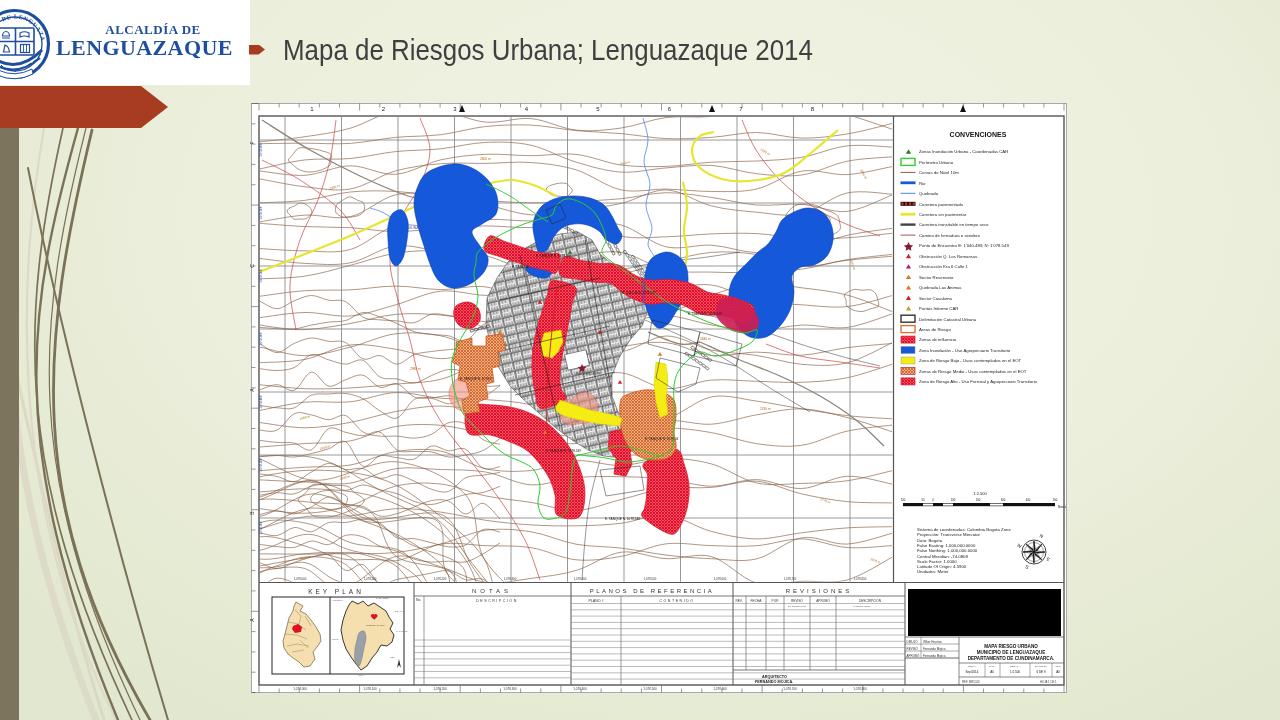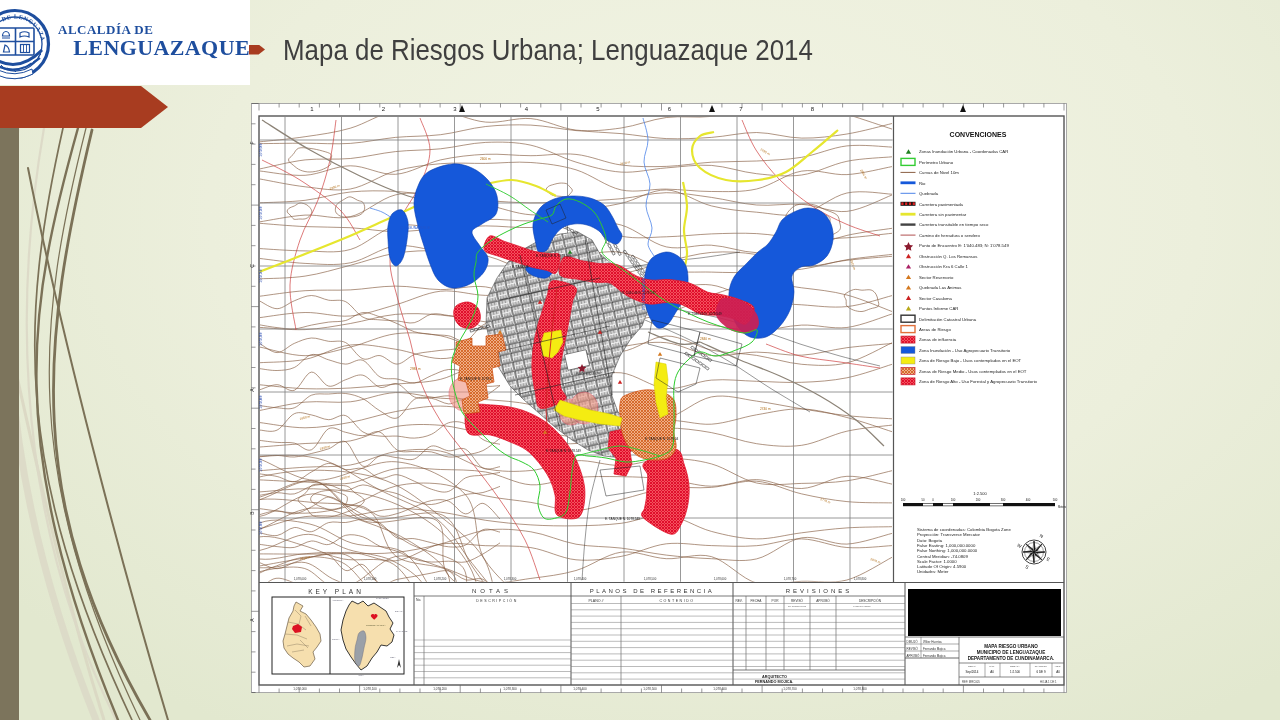--- a/index.html
+++ b/index.html
@@ -5,7 +5,7 @@
 .bar{position:absolute;left:0;top:128px;width:19px;height:592px;background:#7c745c}
 .banner{position:absolute;left:0;top:86px;width:168px;height:42px;background:#a83c20;clip-path:polygon(0 0,141px 0,168px 21px,141px 42px,0 42px)}
 .logobox{position:absolute;left:0;top:0;width:250px;height:85px;background:#fff}
-.alc{position:absolute;left:58px;top:22px;width:190px;text-align:left;font-family:"Liberation Serif",serif;font-weight:bold;color:#1e4e9e;font-size:13px;letter-spacing:0.5px}
+.alc{position:absolute;left:58px;top:22px;width:190px;text-align:center;font-family:"Liberation Serif",serif;font-weight:bold;color:#1e4e9e;font-size:13px;letter-spacing:0.5px}
 .len{position:absolute;left:56px;top:35px;width:194px;text-align:right;font-family:"Liberation Serif",serif;font-weight:bold;color:#1e4e9e;font-size:22px;letter-spacing:0.4px}
 .arrow2{position:absolute;left:249px;top:44.5px;width:16px;height:10px;background:#a83c20;clip-path:polygon(0 0,60% 0,100% 50%,60% 100%,0 100%)}
 .title{position:absolute;left:283px;top:36px;font-size:29px;line-height:29px;color:#3f3f3f;letter-spacing:0;white-space:nowrap;transform:scaleX(0.893);transform-origin:0 0}

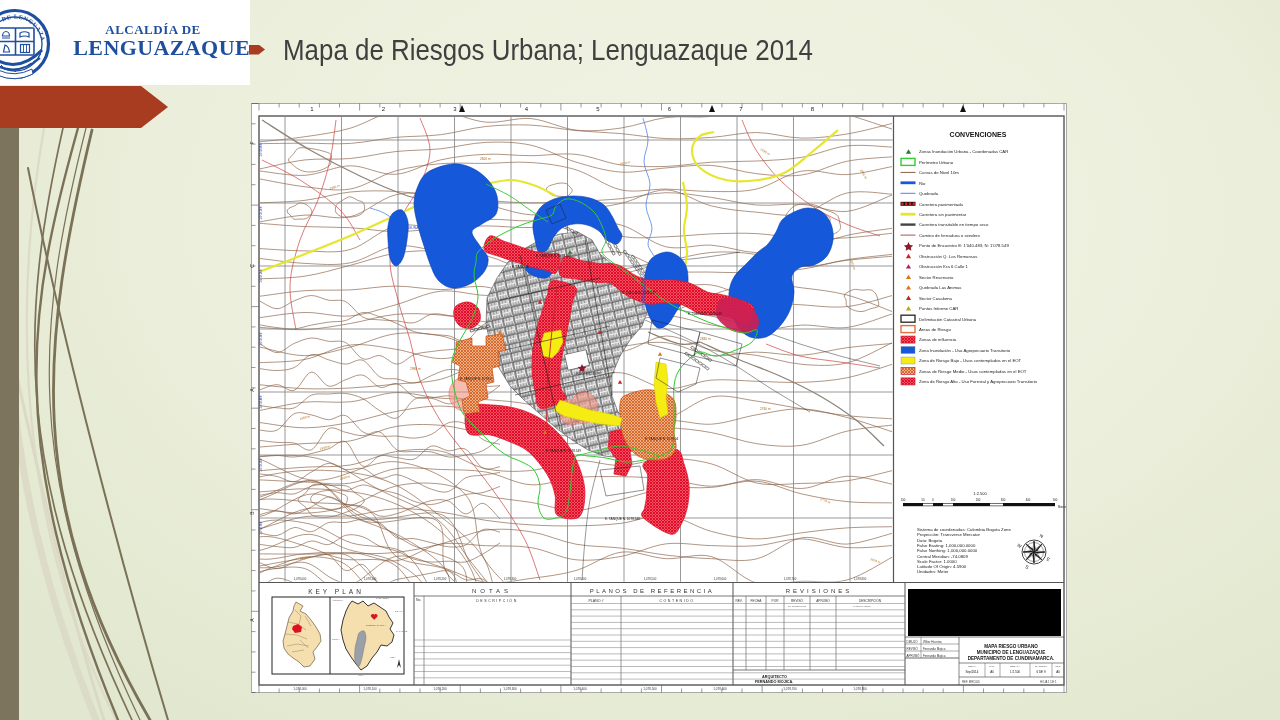--- a/index.html
+++ b/index.html
@@ -6,7 +6,7 @@
 .banner{position:absolute;left:0;top:86px;width:168px;height:42px;background:#a83c20;clip-path:polygon(0 0,141px 0,168px 21px,141px 42px,0 42px)}
 .logobox{position:absolute;left:0;top:0;width:250px;height:85px;background:#fff}
 .alc{position:absolute;left:58px;top:22px;width:190px;text-align:center;font-family:"Liberation Serif",serif;font-weight:bold;color:#1e4e9e;font-size:13px;letter-spacing:0.5px}
-.len{position:absolute;left:56px;top:35px;width:194px;text-align:right;font-family:"Liberation Serif",serif;font-weight:bold;color:#1e4e9e;font-size:22px;letter-spacing:0.4px}
+.len{position:absolute;left:56px;top:35px;width:194px;text-align:left;font-family:"Liberation Serif",serif;font-weight:bold;color:#1e4e9e;font-size:22px;letter-spacing:0.4px}
 .arrow2{position:absolute;left:249px;top:44.5px;width:16px;height:10px;background:#a83c20;clip-path:polygon(0 0,60% 0,100% 50%,60% 100%,0 100%)}
 .title{position:absolute;left:283px;top:36px;font-size:29px;line-height:29px;color:#3f3f3f;letter-spacing:0;white-space:nowrap;transform:scaleX(0.893);transform-origin:0 0}
 </style></head>

